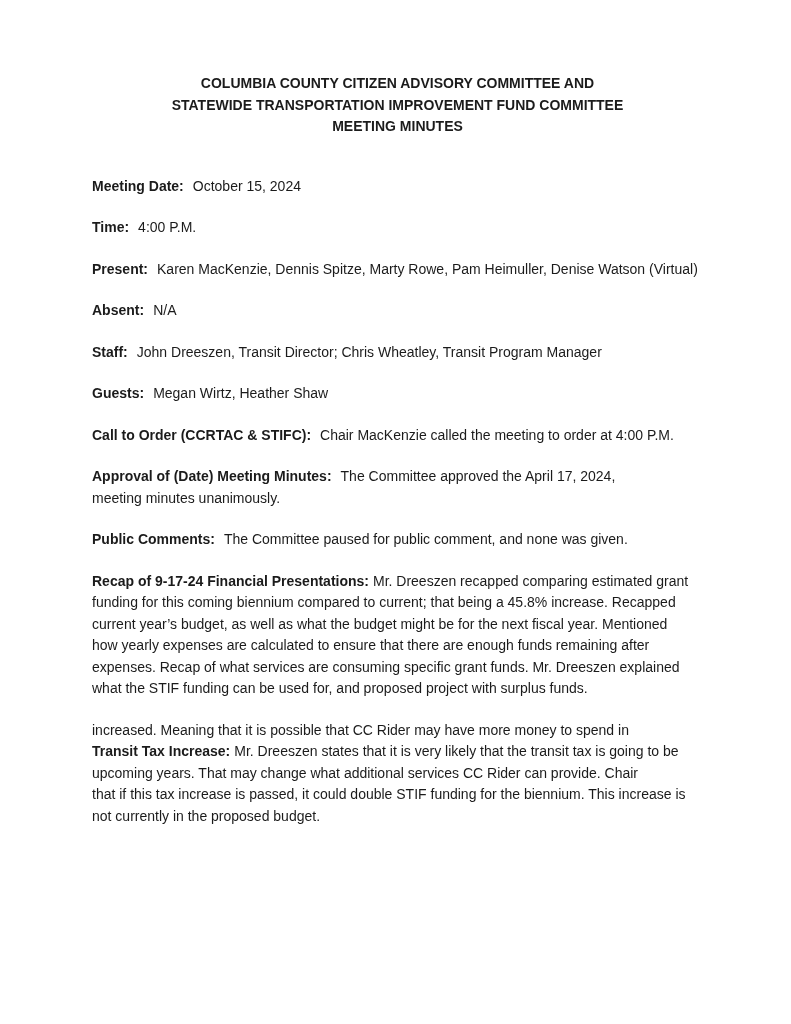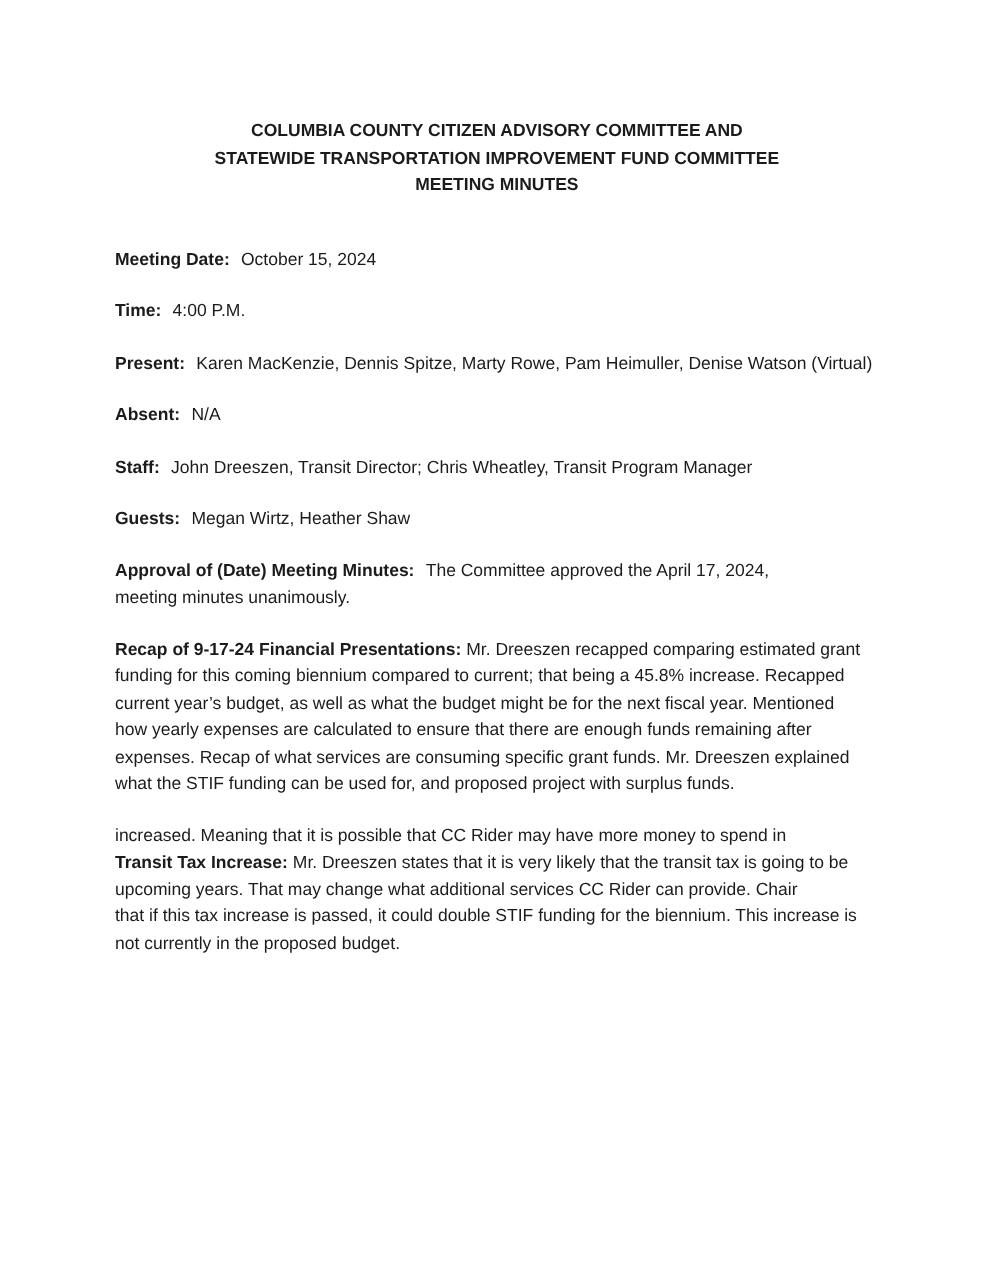--- a/index.html
+++ b/index.html
@@ -18,7 +18,7 @@
     box-sizing: border-box;
     width: 791px;
     height: 1024px;
-    padding: 94px 88px 0 92px;
+    padding: 73px 88px 0 92px;
     background: #ffffff;
   }
   .doc-title {

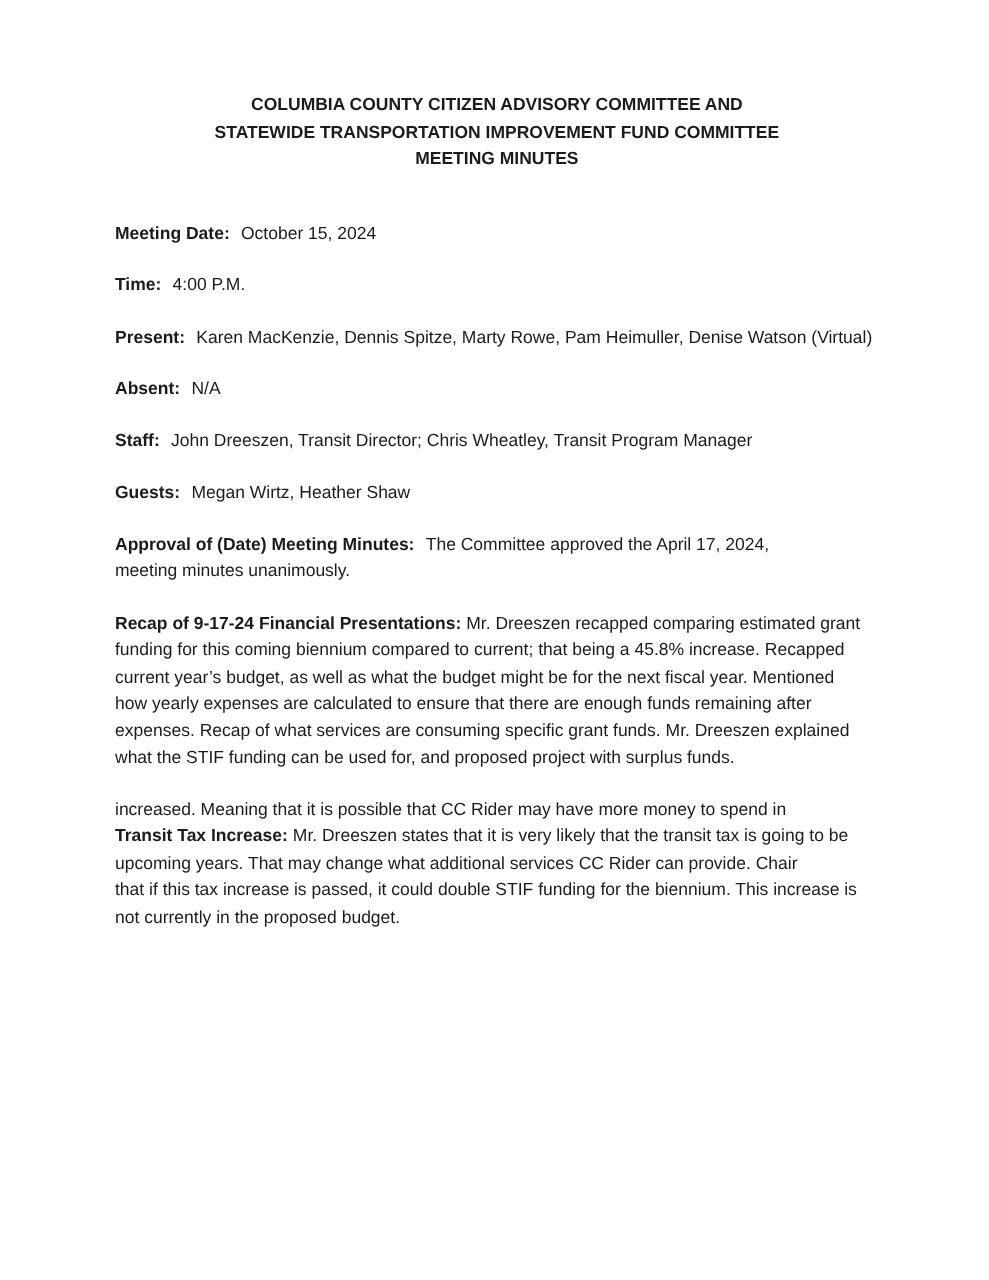--- a/index.html
+++ b/index.html
@@ -83,6 +83,9 @@
     <span class="line"><span class="lbl g2">Guests:</span><span>Megan Wirtz, Heather Shaw</span></span>
   </p>
 
+  <p class="para">
+    <span class="line"><span class="lbl g2">Call to Order (CCRTAC &amp; STIFC):</span><span>Chair MacKenzie called the meeting to order at 4:00 P.M.</span></span>
+  </p>
 
   <p class="para">
     <span class="line"><span class="lbl g2">Approval of (Date) Meeting Minutes:</span><span>The Committee approved the April 17, 2024,</span></span>

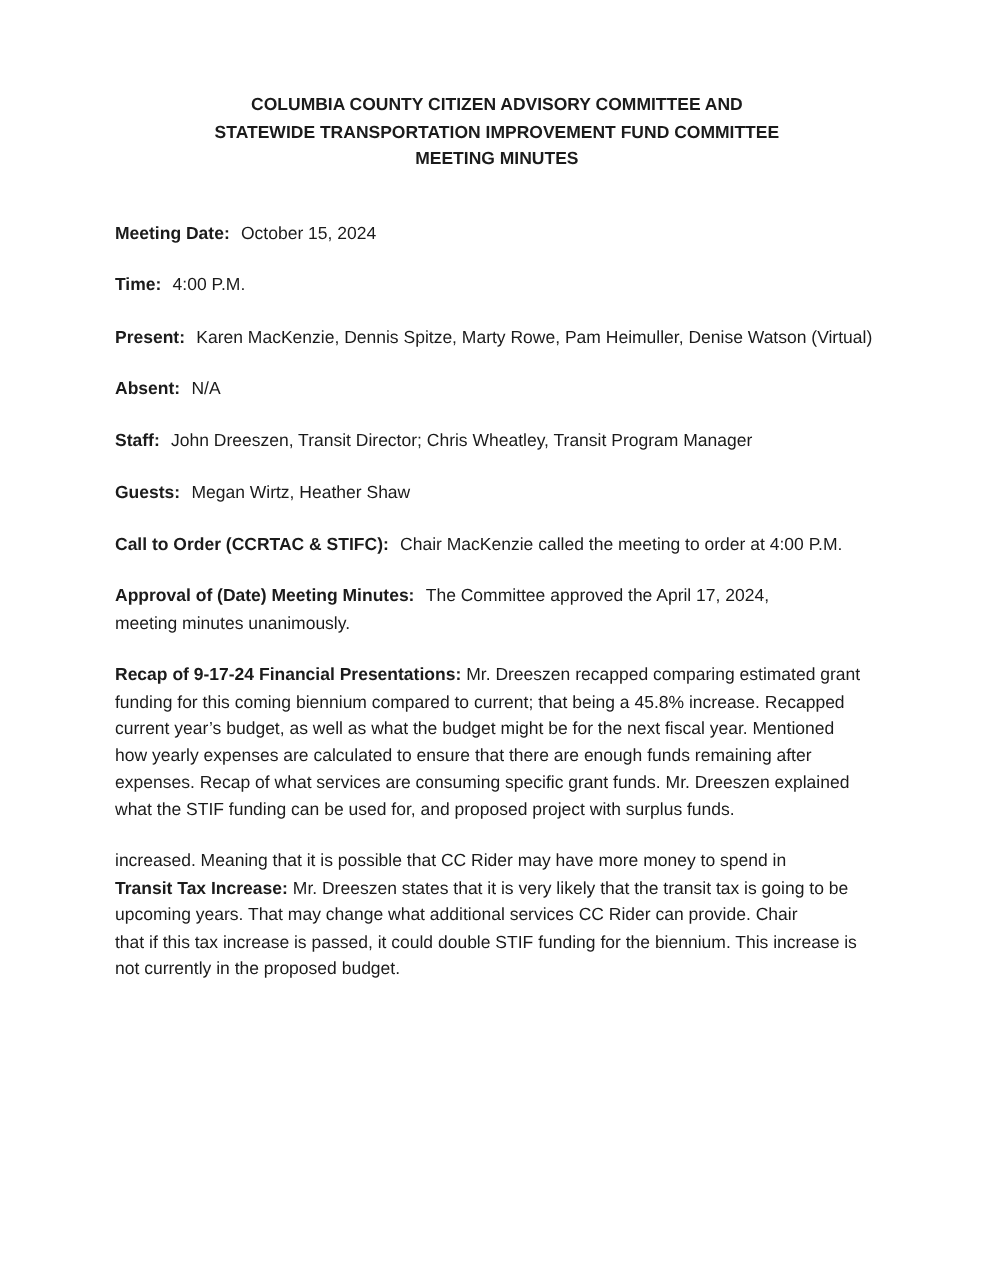--- a/index.html
+++ b/index.html
@@ -92,6 +92,9 @@
     <span class="line">meeting minutes unanimously.</span>
   </p>
 
+  <p class="para">
+    <span class="line"><span class="lbl g2">Public Comments:</span><span>The Committee paused for public comment, and none was given.</span></span>
+  </p>
 
   <p class="para">
     <span class="line"><span class="lbl g1">Recap of 9-17-24 Financial Presentations:</span><span>Mr. Dreeszen recapped comparing estimated grant</span></span>

